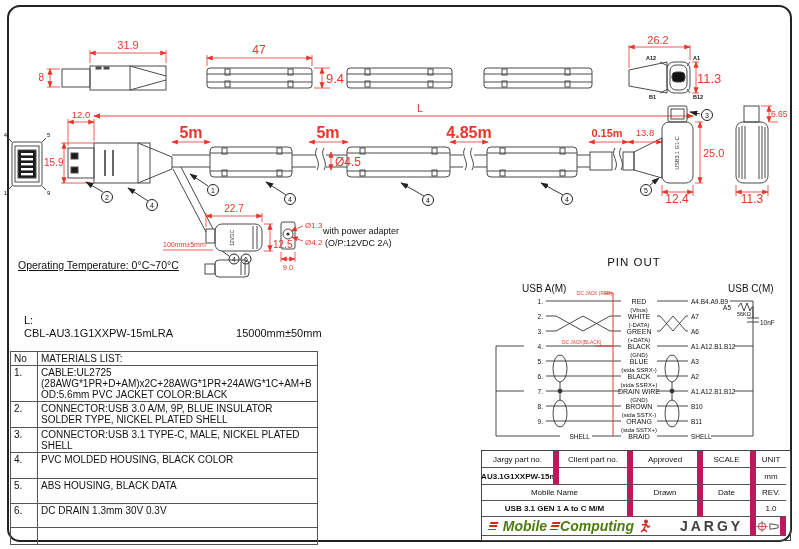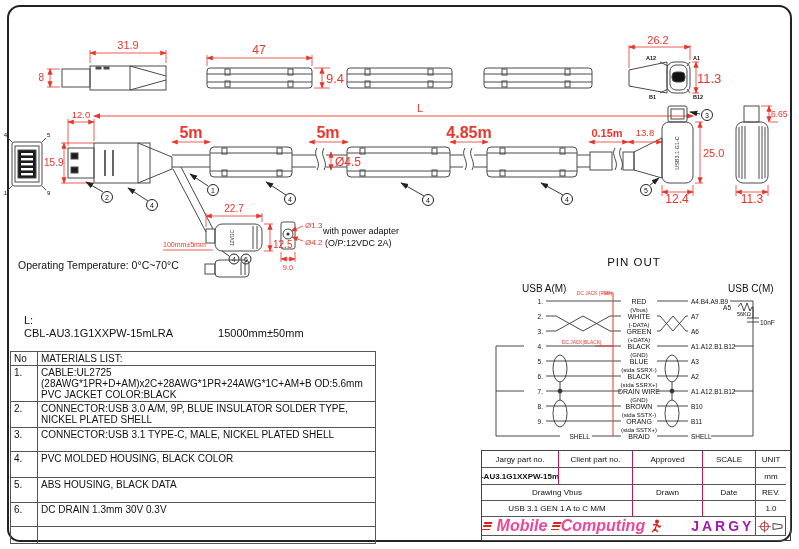--- a/index.html
+++ b/index.html
@@ -8,7 +8,7 @@
   svg text{font-family:"Liberation Sans","DejaVu Sans",sans-serif;}
   .abs{position:absolute;}
   
-  #env{left:18px;top:259px;font-size:10.5px;line-height:13.2px;color:#111;}
+  #env{left:18px;top:259px;font-size:10.5px;line-height:13.2px;color:#111;text-decoration:underline;}
   #lenblock{left:24px;top:314px;font-size:11px;line-height:13px;color:#111;}
   #lenrow span{display:inline-block;}
   #len-val{margin-left:42px;}

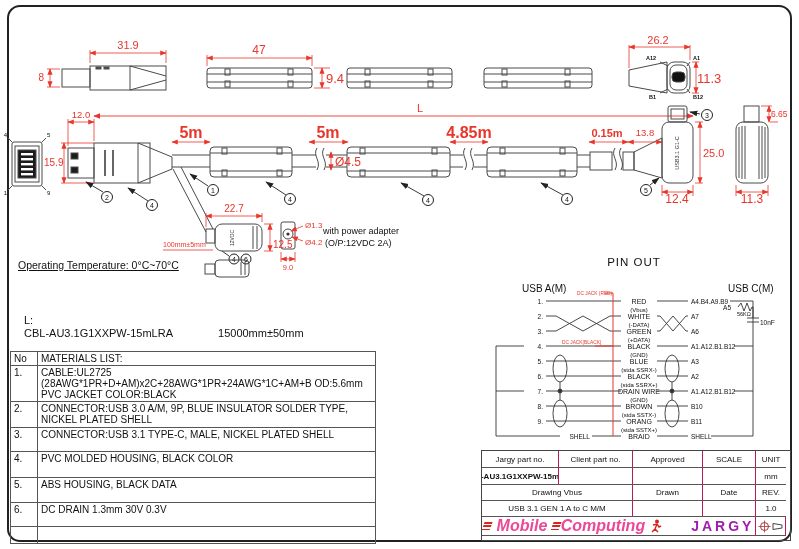--- a/index.html
+++ b/index.html
@@ -11,7 +11,7 @@
   #env{left:18px;top:259px;font-size:10.5px;line-height:13.2px;color:#111;text-decoration:underline;}
   #lenblock{left:24px;top:314px;font-size:11px;line-height:13px;color:#111;}
   #lenrow span{display:inline-block;}
-  #len-val{margin-left:42px;}
+  #len-val{margin-left:60px;}
   
   #materials{left:10px;top:351px;width:366px;border:1.2px solid #444;border-collapse:collapse;
              font-size:10px;color:#111;background:transparent;}

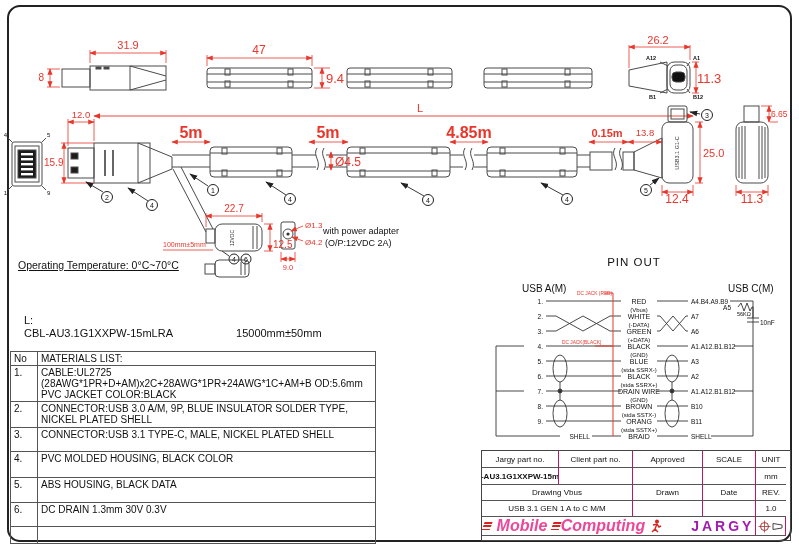--- a/index.html
+++ b/index.html
@@ -13,7 +13,7 @@
   #lenrow span{display:inline-block;}
   #len-val{margin-left:60px;}
   
-  #materials{left:10px;top:351px;width:366px;border:1.2px solid #444;border-collapse:collapse;
+  #materials{left:10px;top:351px;width:308px;border:1.2px solid #444;border-collapse:collapse;
              font-size:10px;color:#111;background:transparent;}
   #materials td{border:1px solid #555;vertical-align:top;padding:1px 3px;}
   #materials td.no{width:20px;text-align:left;}

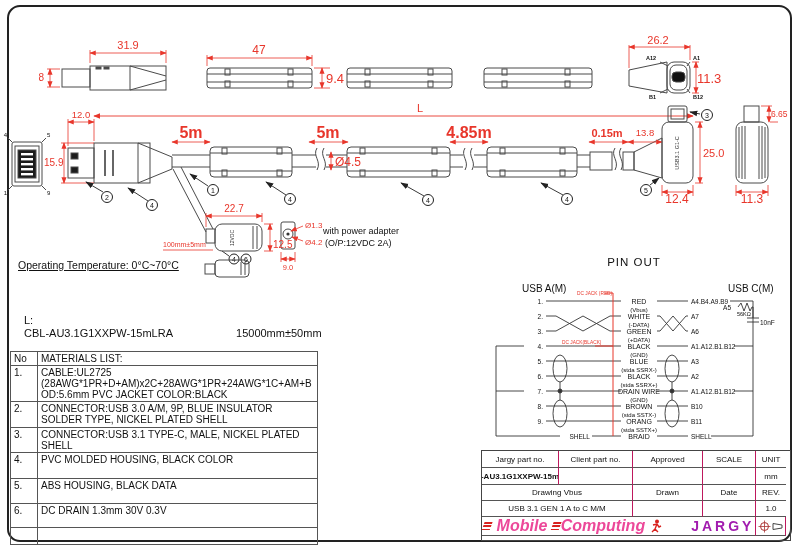--- a/index.html
+++ b/index.html
@@ -24,7 +24,7 @@
               box-sizing:border-box;display:grid;
               grid-template-columns:77px 74px 70px 53px 30px;
               grid-template-rows:17px 17px 16px 16px 19px;}
-  #titleblock .cell{border-right:1px solid #be185d;border-bottom:1px solid #555;
+  #titleblock .cell{border-right:6px solid #be185d;border-bottom:1px solid #555;
               display:flex;align-items:center;justify-content:center;
               font-size:8px;color:#111;overflow:hidden;white-space:nowrap;}
   #titleblock .last{border-right:none;}

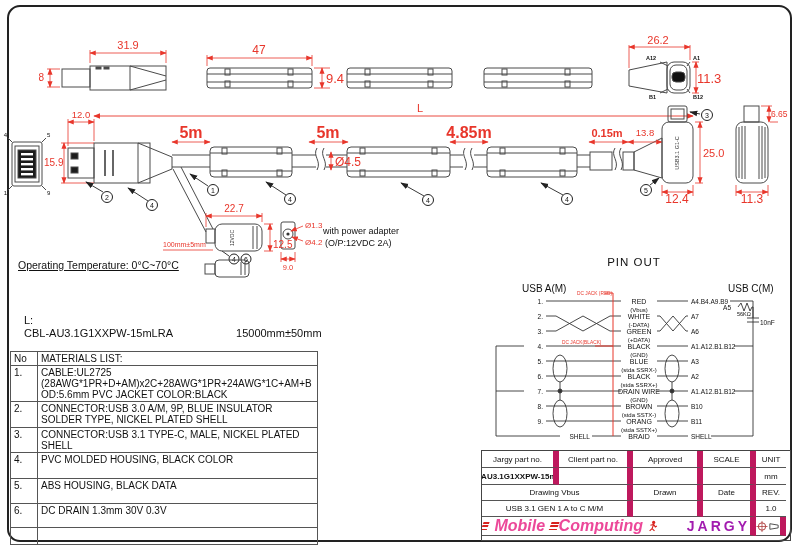--- a/index.html
+++ b/index.html
@@ -551,7 +551,7 @@
   <div class="cell"></div>
   <div class="cell last unitval">mm</div>
 
-  <div class="cell span2">Drawing Vbus</div>
+  <div class="cell span2">Mobile Name</div>
   <div class="cell">Drawn</div>
   <div class="cell">Date</div>
   <div class="cell last">REV.</div>

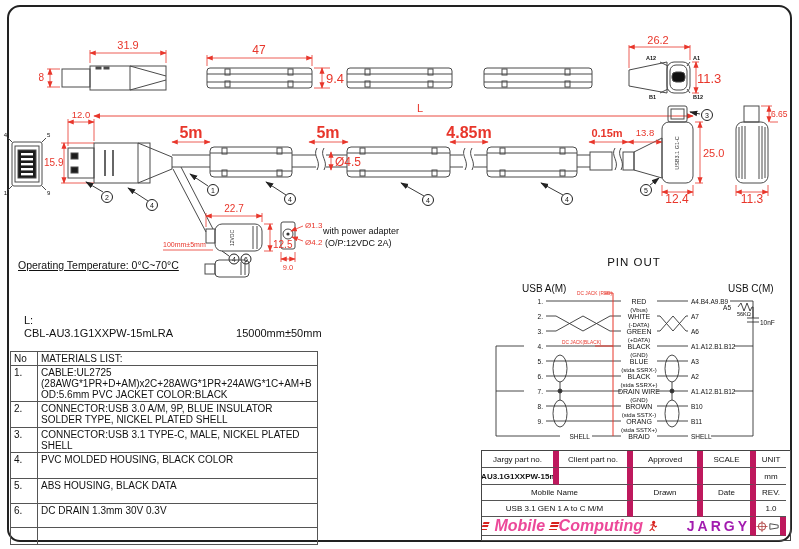--- a/index.html
+++ b/index.html
@@ -30,7 +30,7 @@
   #titleblock .last{border-right:none;}
   .partno{font-size:6.6px;font-weight:bold;}
   .unitval{font-size:9px;}
-  .dname{font-size:8.5px;font-weight:normal;}
+  .dname{font-size:8.5px;font-weight:bold;}
   .revval{font-size:9px;}
   .span2{grid-column:span 2;}
   .span4{grid-column:span 4;}

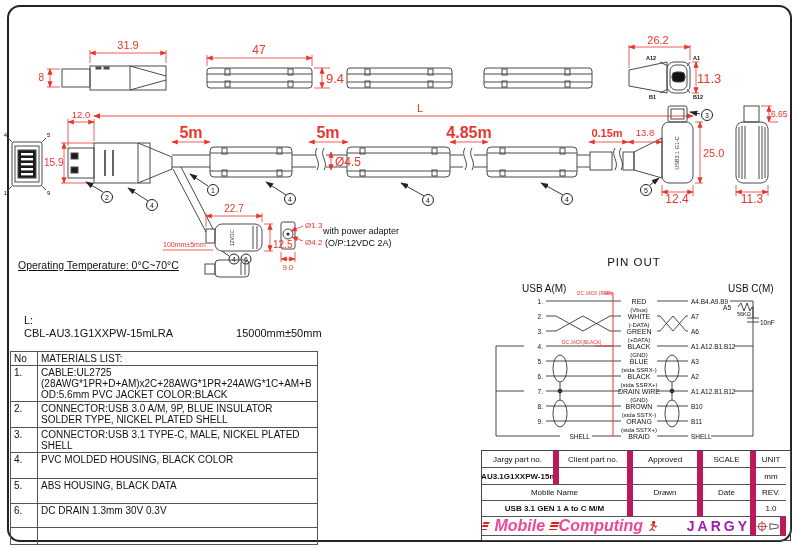--- a/index.html
+++ b/index.html
@@ -35,7 +35,7 @@
   .span2{grid-column:span 2;}
   .span4{grid-column:span 4;}
   #logo-cell{border-bottom:none;display:flex;align-items:center;justify-content:center;gap:5px;}
-  #logo-mobile{font-style:italic;font-weight:bold;font-size:16px;color:#ec4899;letter-spacing:0px;}
+  #logo-mobile{font-style:italic;font-weight:bold;font-size:14px;color:#4d7c0f;letter-spacing:0px;}
   #logo-jargy{font-weight:bold;font-size:14px;color:#a21caf;letter-spacing:3px;margin-left:24px;}
   .speed{display:inline-block;width:8px;height:9px;margin-right:1px;
          background:repeating-linear-gradient(#d8231f 0 1.6px,transparent 1.6px 3.4px);

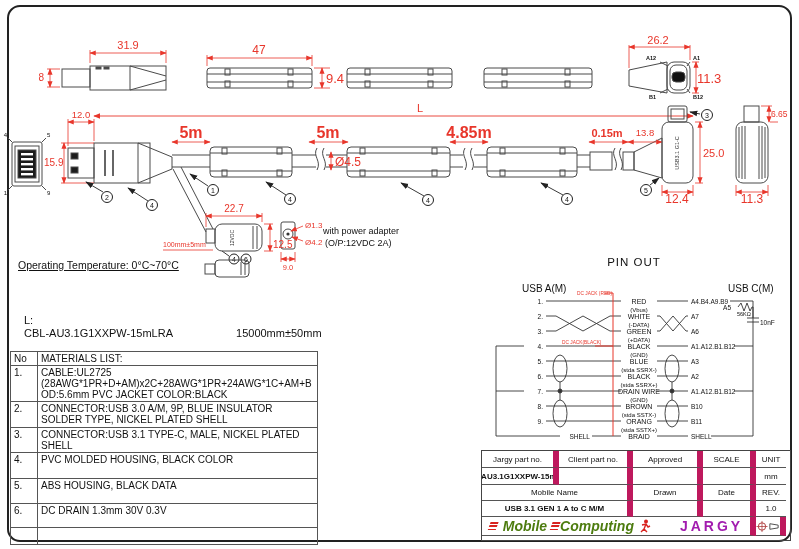--- a/index.html
+++ b/index.html
@@ -36,7 +36,7 @@
   .span4{grid-column:span 4;}
   #logo-cell{border-bottom:none;display:flex;align-items:center;justify-content:center;gap:5px;}
   #logo-mobile{font-style:italic;font-weight:bold;font-size:14px;color:#4d7c0f;letter-spacing:0px;}
-  #logo-jargy{font-weight:bold;font-size:14px;color:#a21caf;letter-spacing:3px;margin-left:24px;}
+  #logo-jargy{font-weight:bold;font-size:14px;color:#404040;letter-spacing:3px;margin-left:24px;}
   .speed{display:inline-block;width:8px;height:9px;margin-right:1px;
          background:repeating-linear-gradient(#d8231f 0 1.6px,transparent 1.6px 3.4px);
          transform:skewX(-20deg);}

